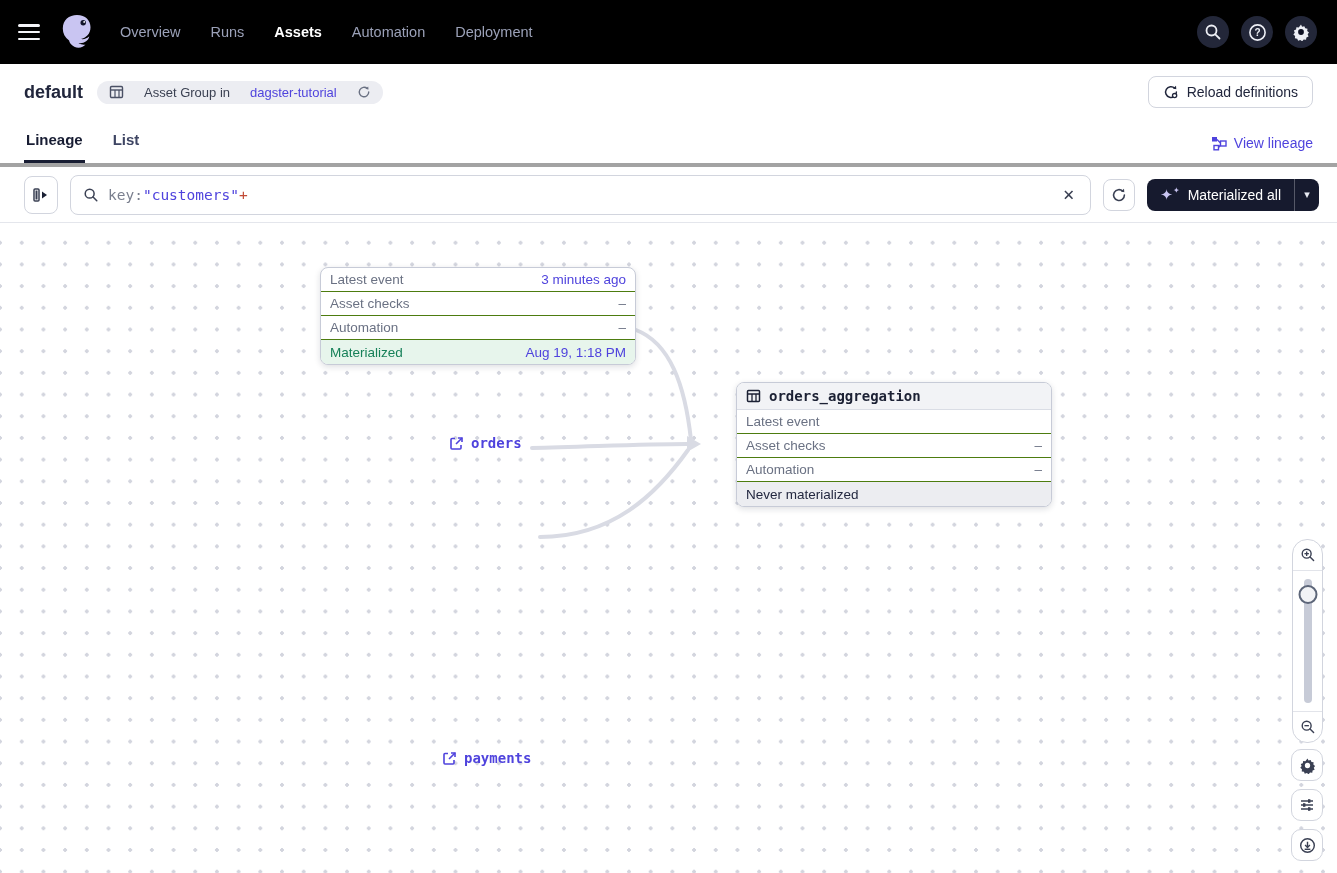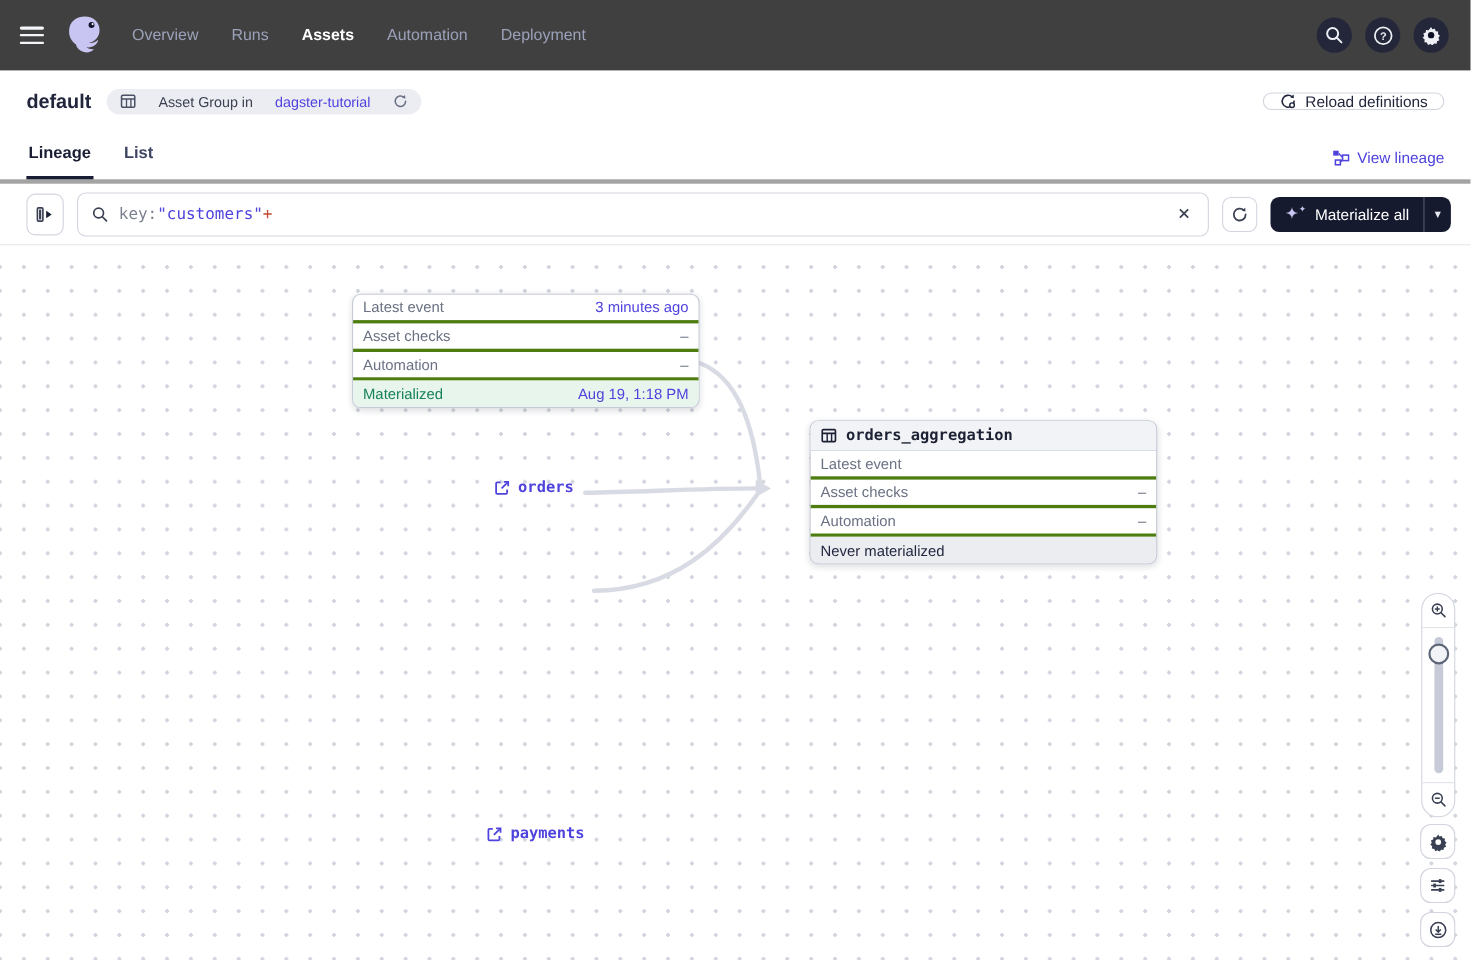--- a/index.html
+++ b/index.html
@@ -8,7 +8,7 @@
   .mono { font-family:"DejaVu Sans Mono","Liberation Mono",monospace; }
 
   
-  .navbar { height:64px; background:#404040; display:flex; align-items:center;
+  .navbar { height:64px; background:#000000; display:flex; align-items:center;
     padding:0 20px 0 18px; }
   .hamburger { width:22px; height:16px; display:flex; flex-direction:column;
     justify-content:space-between; cursor:pointer; margin-right:18px; }

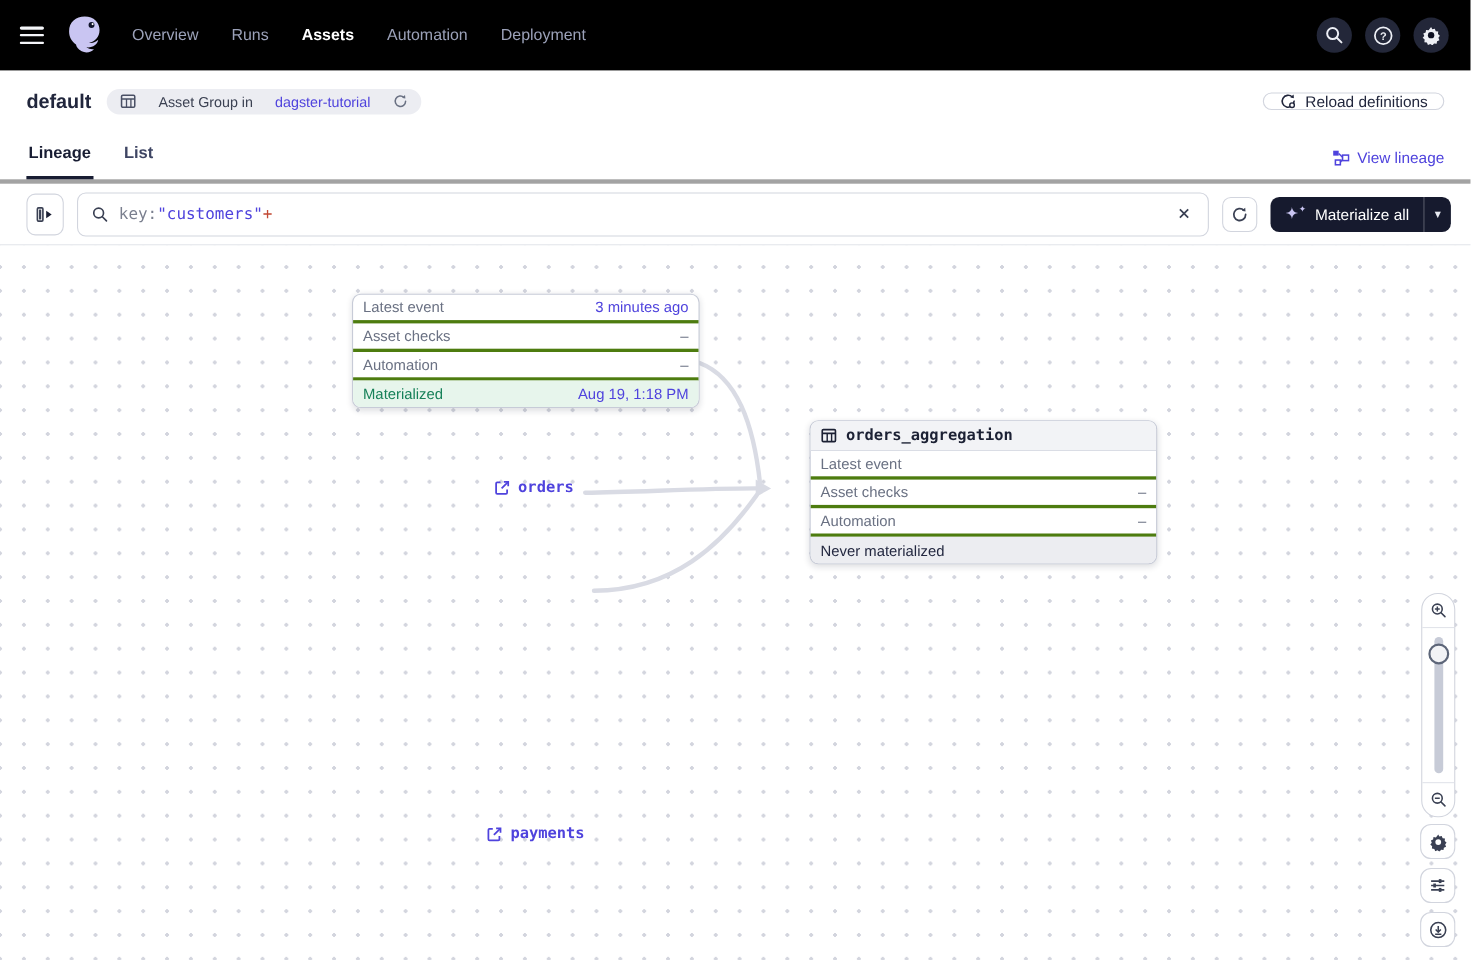--- a/index.html
+++ b/index.html
@@ -27,7 +27,7 @@
     background:#ECEDF2; border-radius:12px; padding:4px 12px; font-size:13px; color:#3B4152; }
   .group-badge a, .link { color:#4F43DD; text-decoration:none; cursor:pointer; }
   .btn-outline { display:flex; align-items:center; gap:8px; background:#fff;
-    border:1px solid #D2D5DE; border-radius:8px; padding:0 14px; height:16px;
+    border:1px solid #D2D5DE; border-radius:8px; padding:0 14px; height:32px;
     font-size:14px; color:#21263C; cursor:pointer; }
   .header .btn-outline { margin-left:auto; }
 

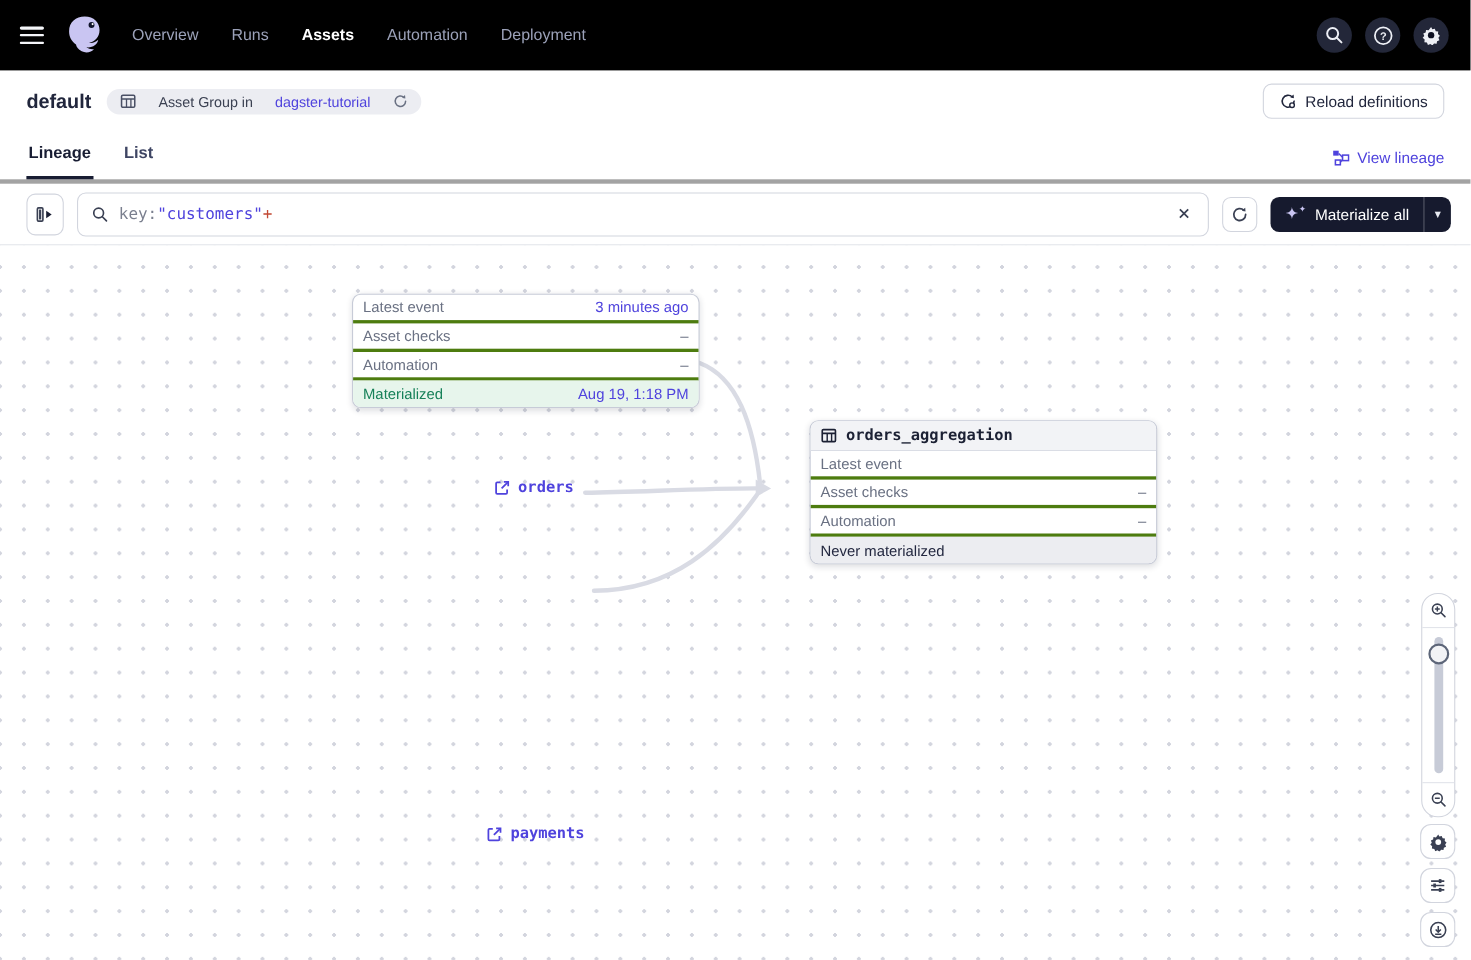--- a/index.html
+++ b/index.html
@@ -215,7 +215,7 @@
   <div class="materialize">
     <div class="main">
       <span class="sparkle">✦<span style="font-size:8px; vertical-align:top;">✦</span></span>
-      <span>Materialize all</span>
+      <span>Materialized all</span>
     </div>
     <div class="divider"></div>
     <div class="caret">▾</div>

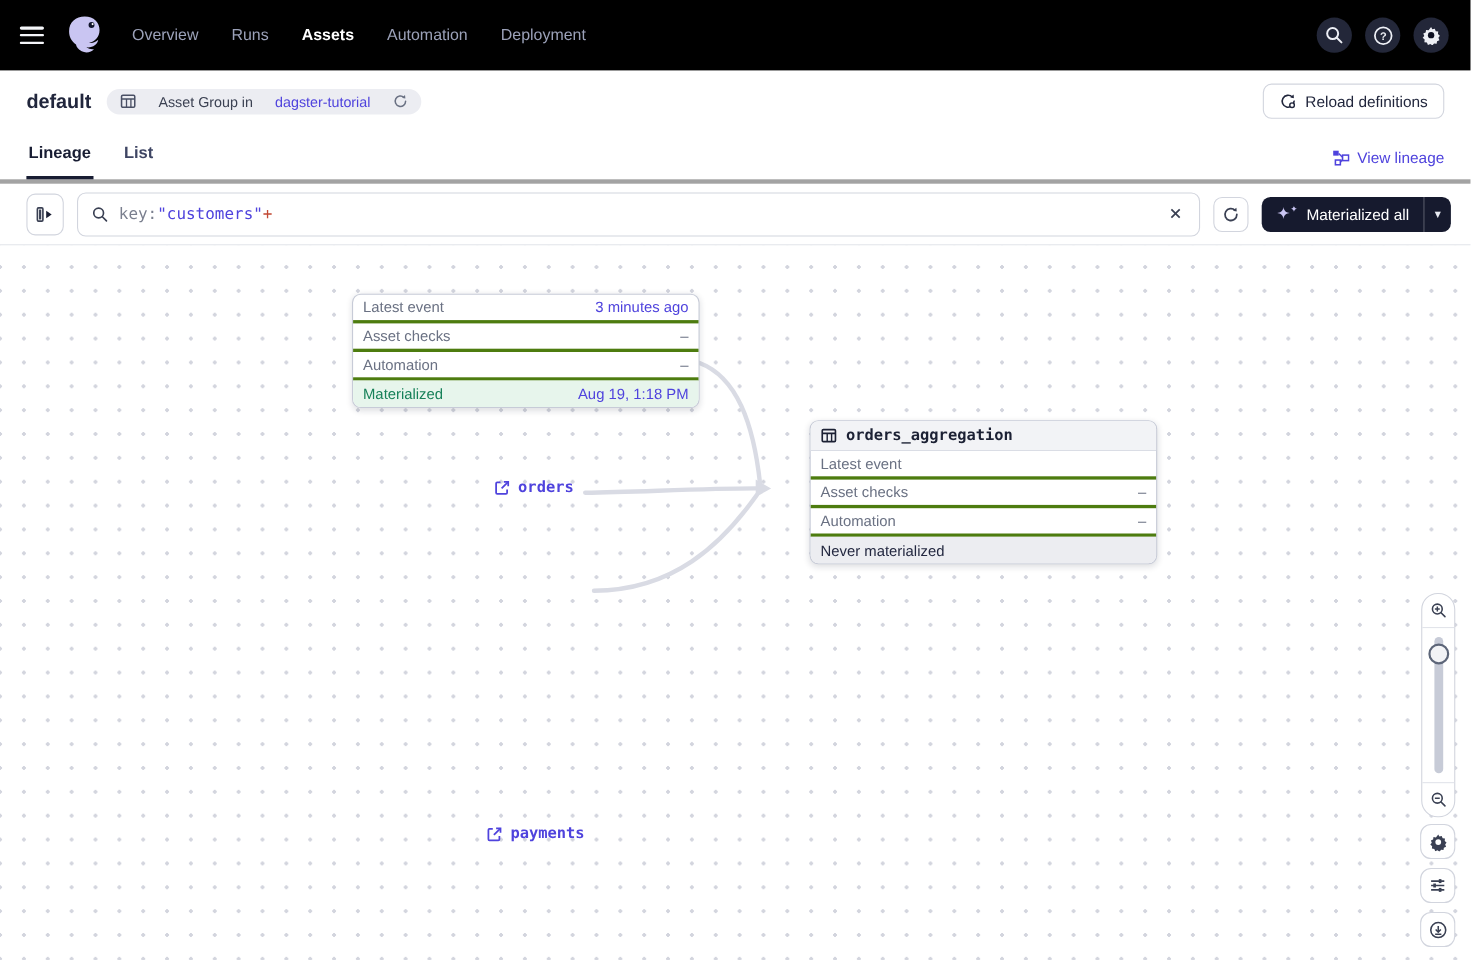--- a/index.html
+++ b/index.html
@@ -73,7 +73,7 @@
     background:#F2F3F6; border-bottom:1px solid #DADDE5; border-radius:7px 7px 0 0;
     font-weight:700; font-size:14px; color:#1C2134; }
   .node-row { display:flex; justify-content:space-between; align-items:center;
-    padding:4px 9px; min-height:24px; border-bottom:3px solid #4d7c0f; color:#6A7183; }
+    padding:4px 9px; min-height:24px; border-bottom:1px solid #4d7c0f; color:#6A7183; }
   .node-row:last-child { border-bottom:none; border-radius:0 0 7px 7px; }
   .node-row .val-link { color:#4F43DD; }
   .node-row .val-dash { color:#6A7183; }

